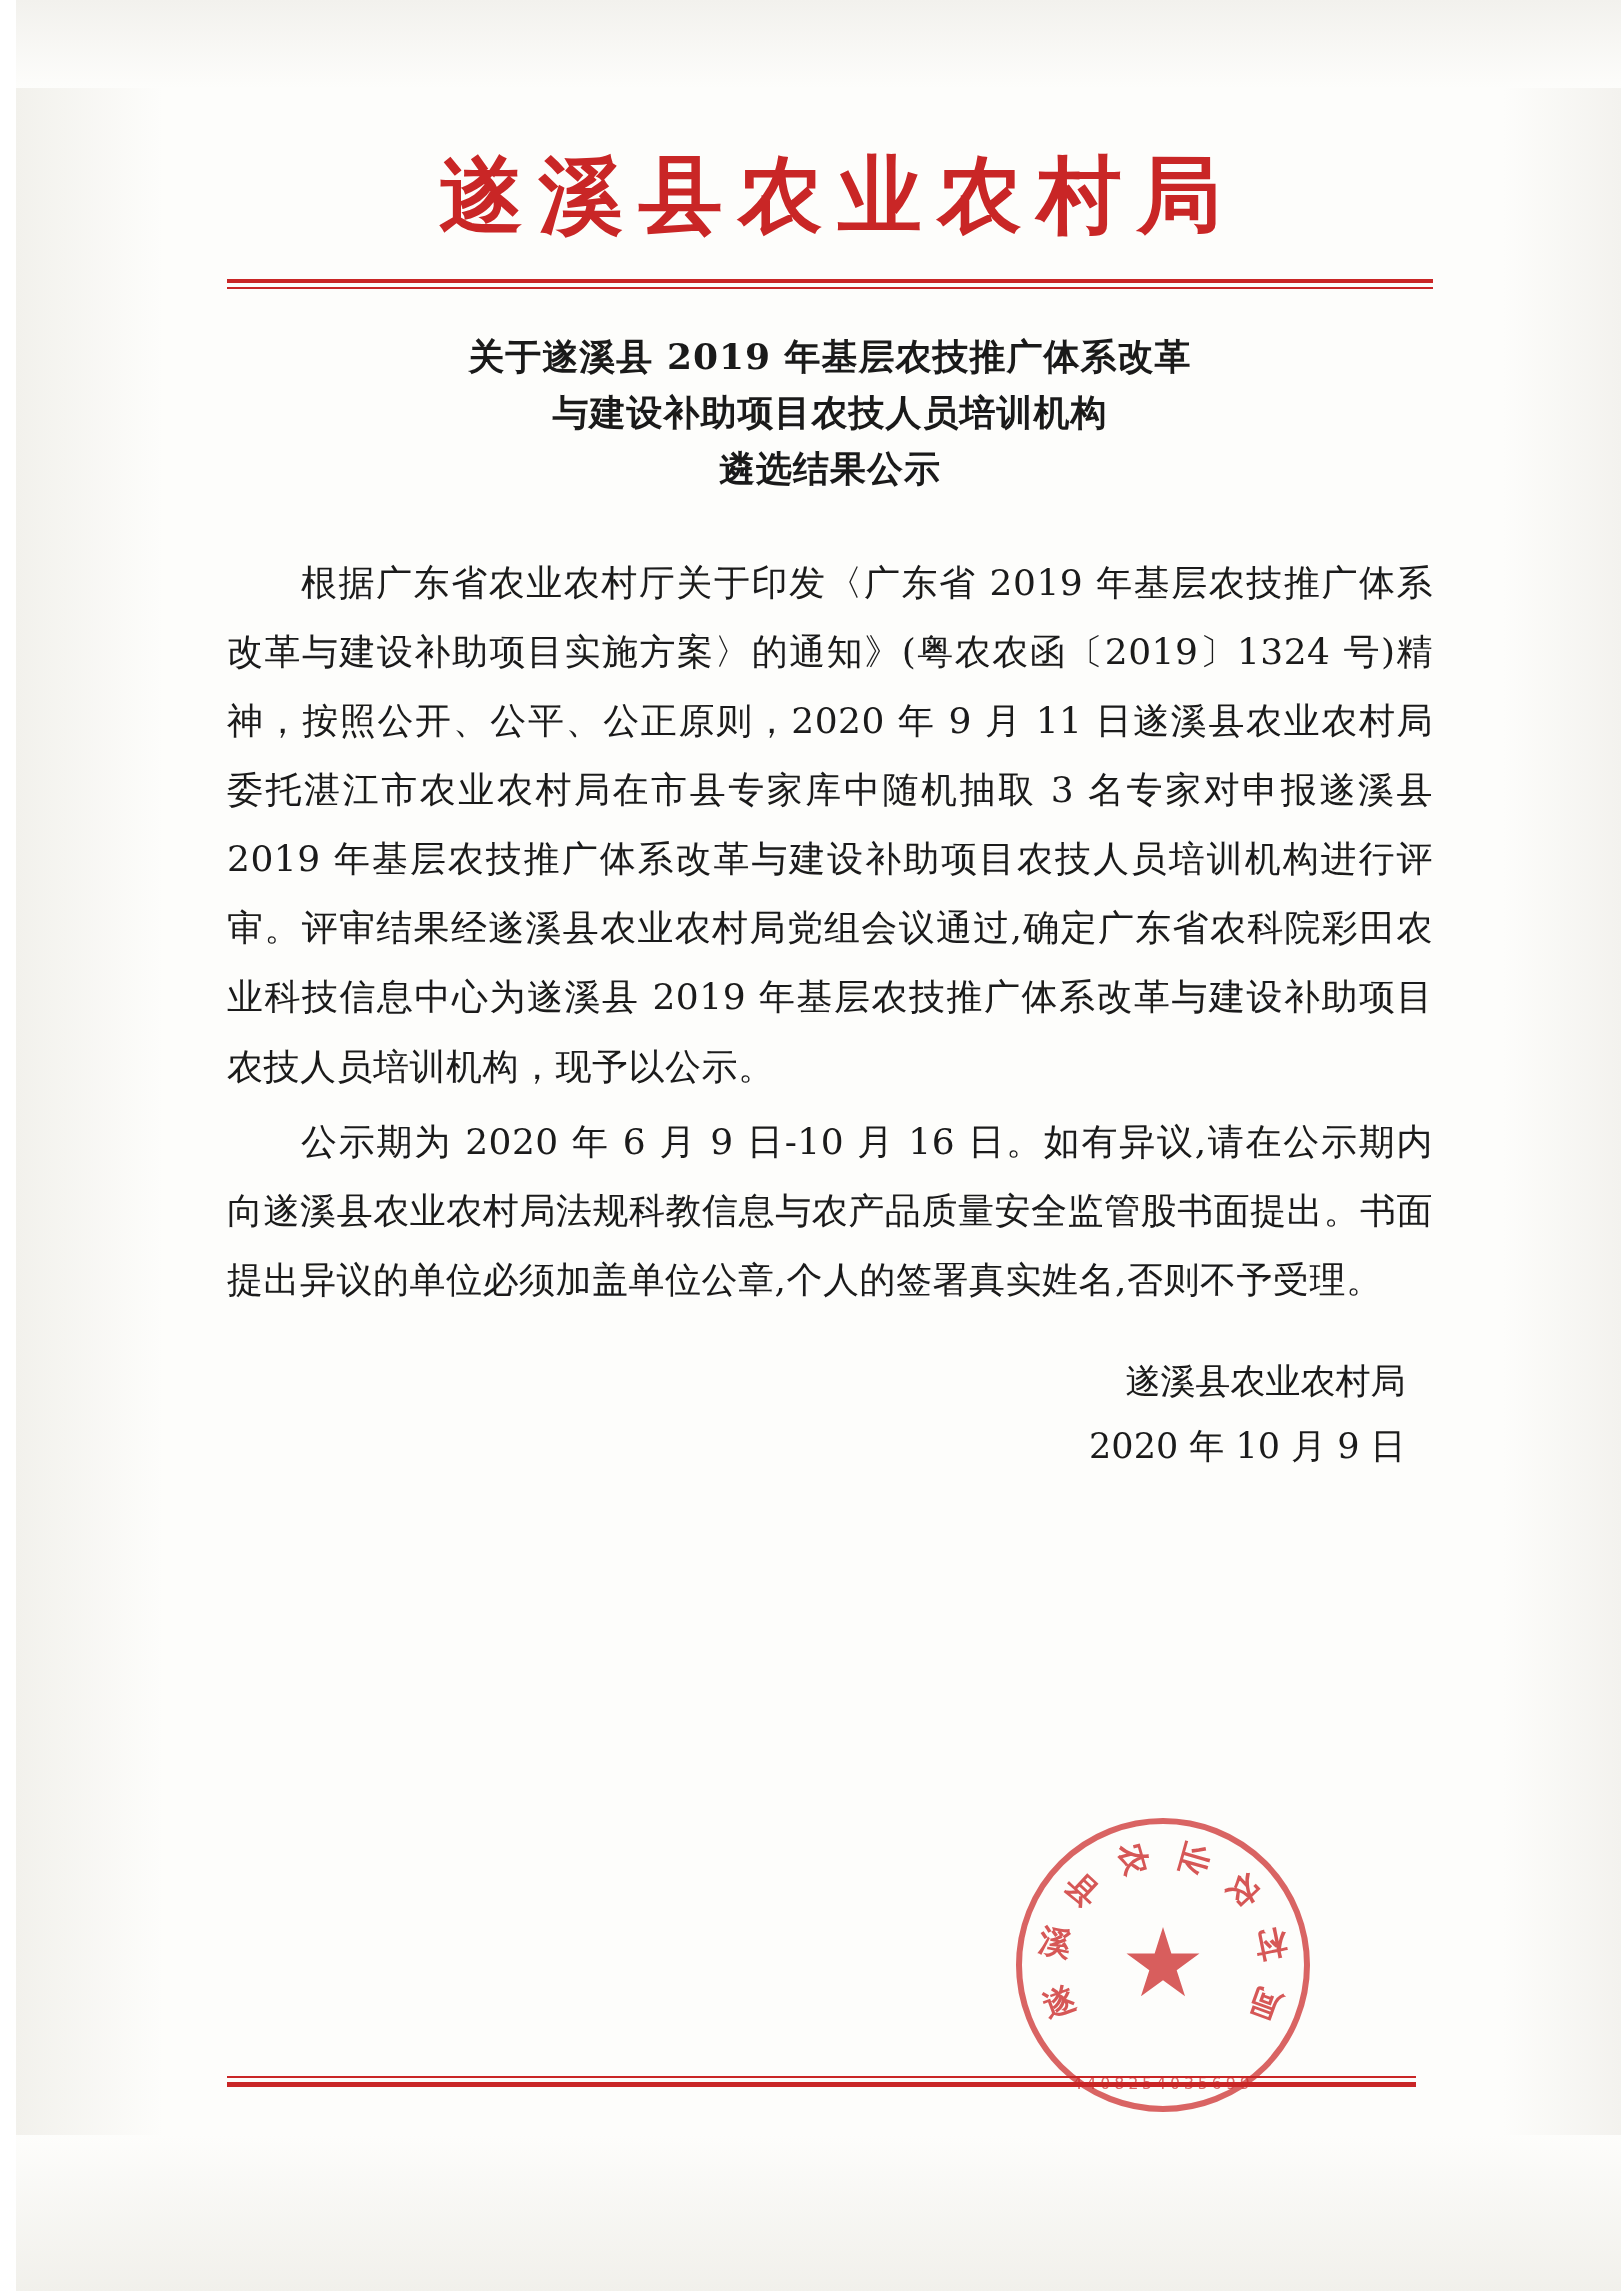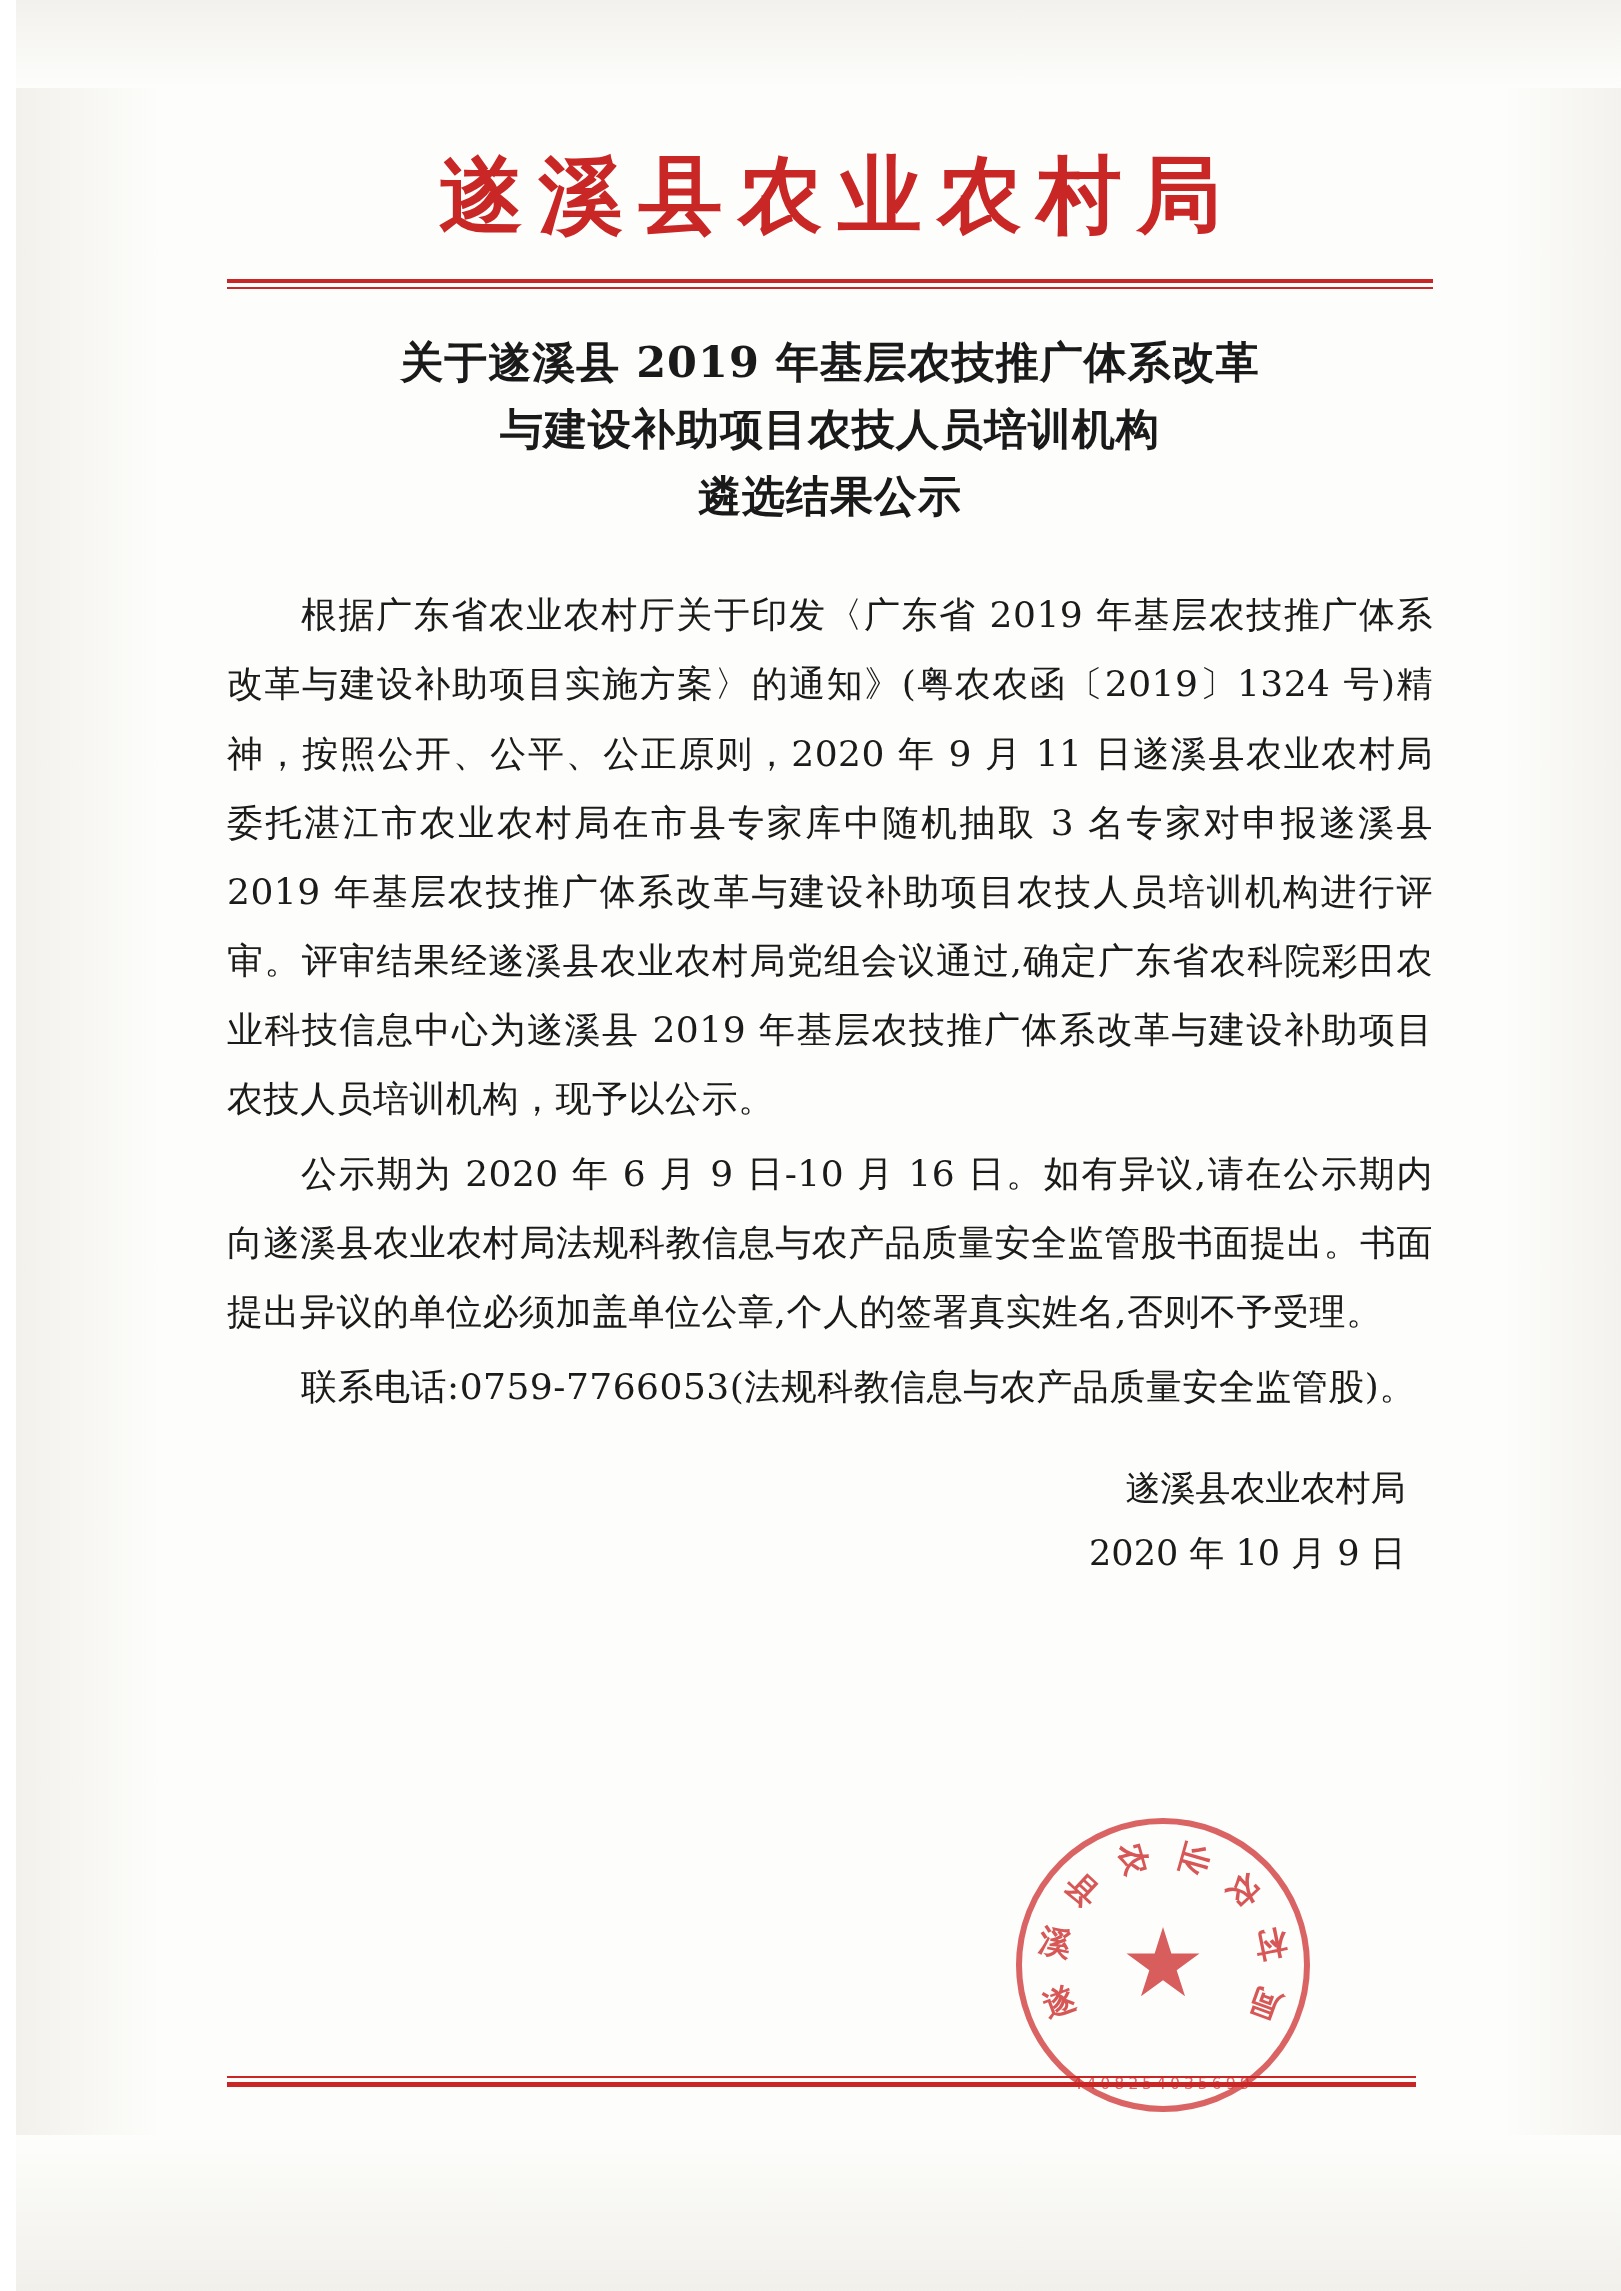--- a/index.html
+++ b/index.html
@@ -87,7 +87,7 @@
     text-align: center;
     color: #1a1a1a;
     font-weight: bold;
-    font-size: 43px;
+    font-size: 36px;
     line-height: 1.55;
     letter-spacing: 1px;
   }

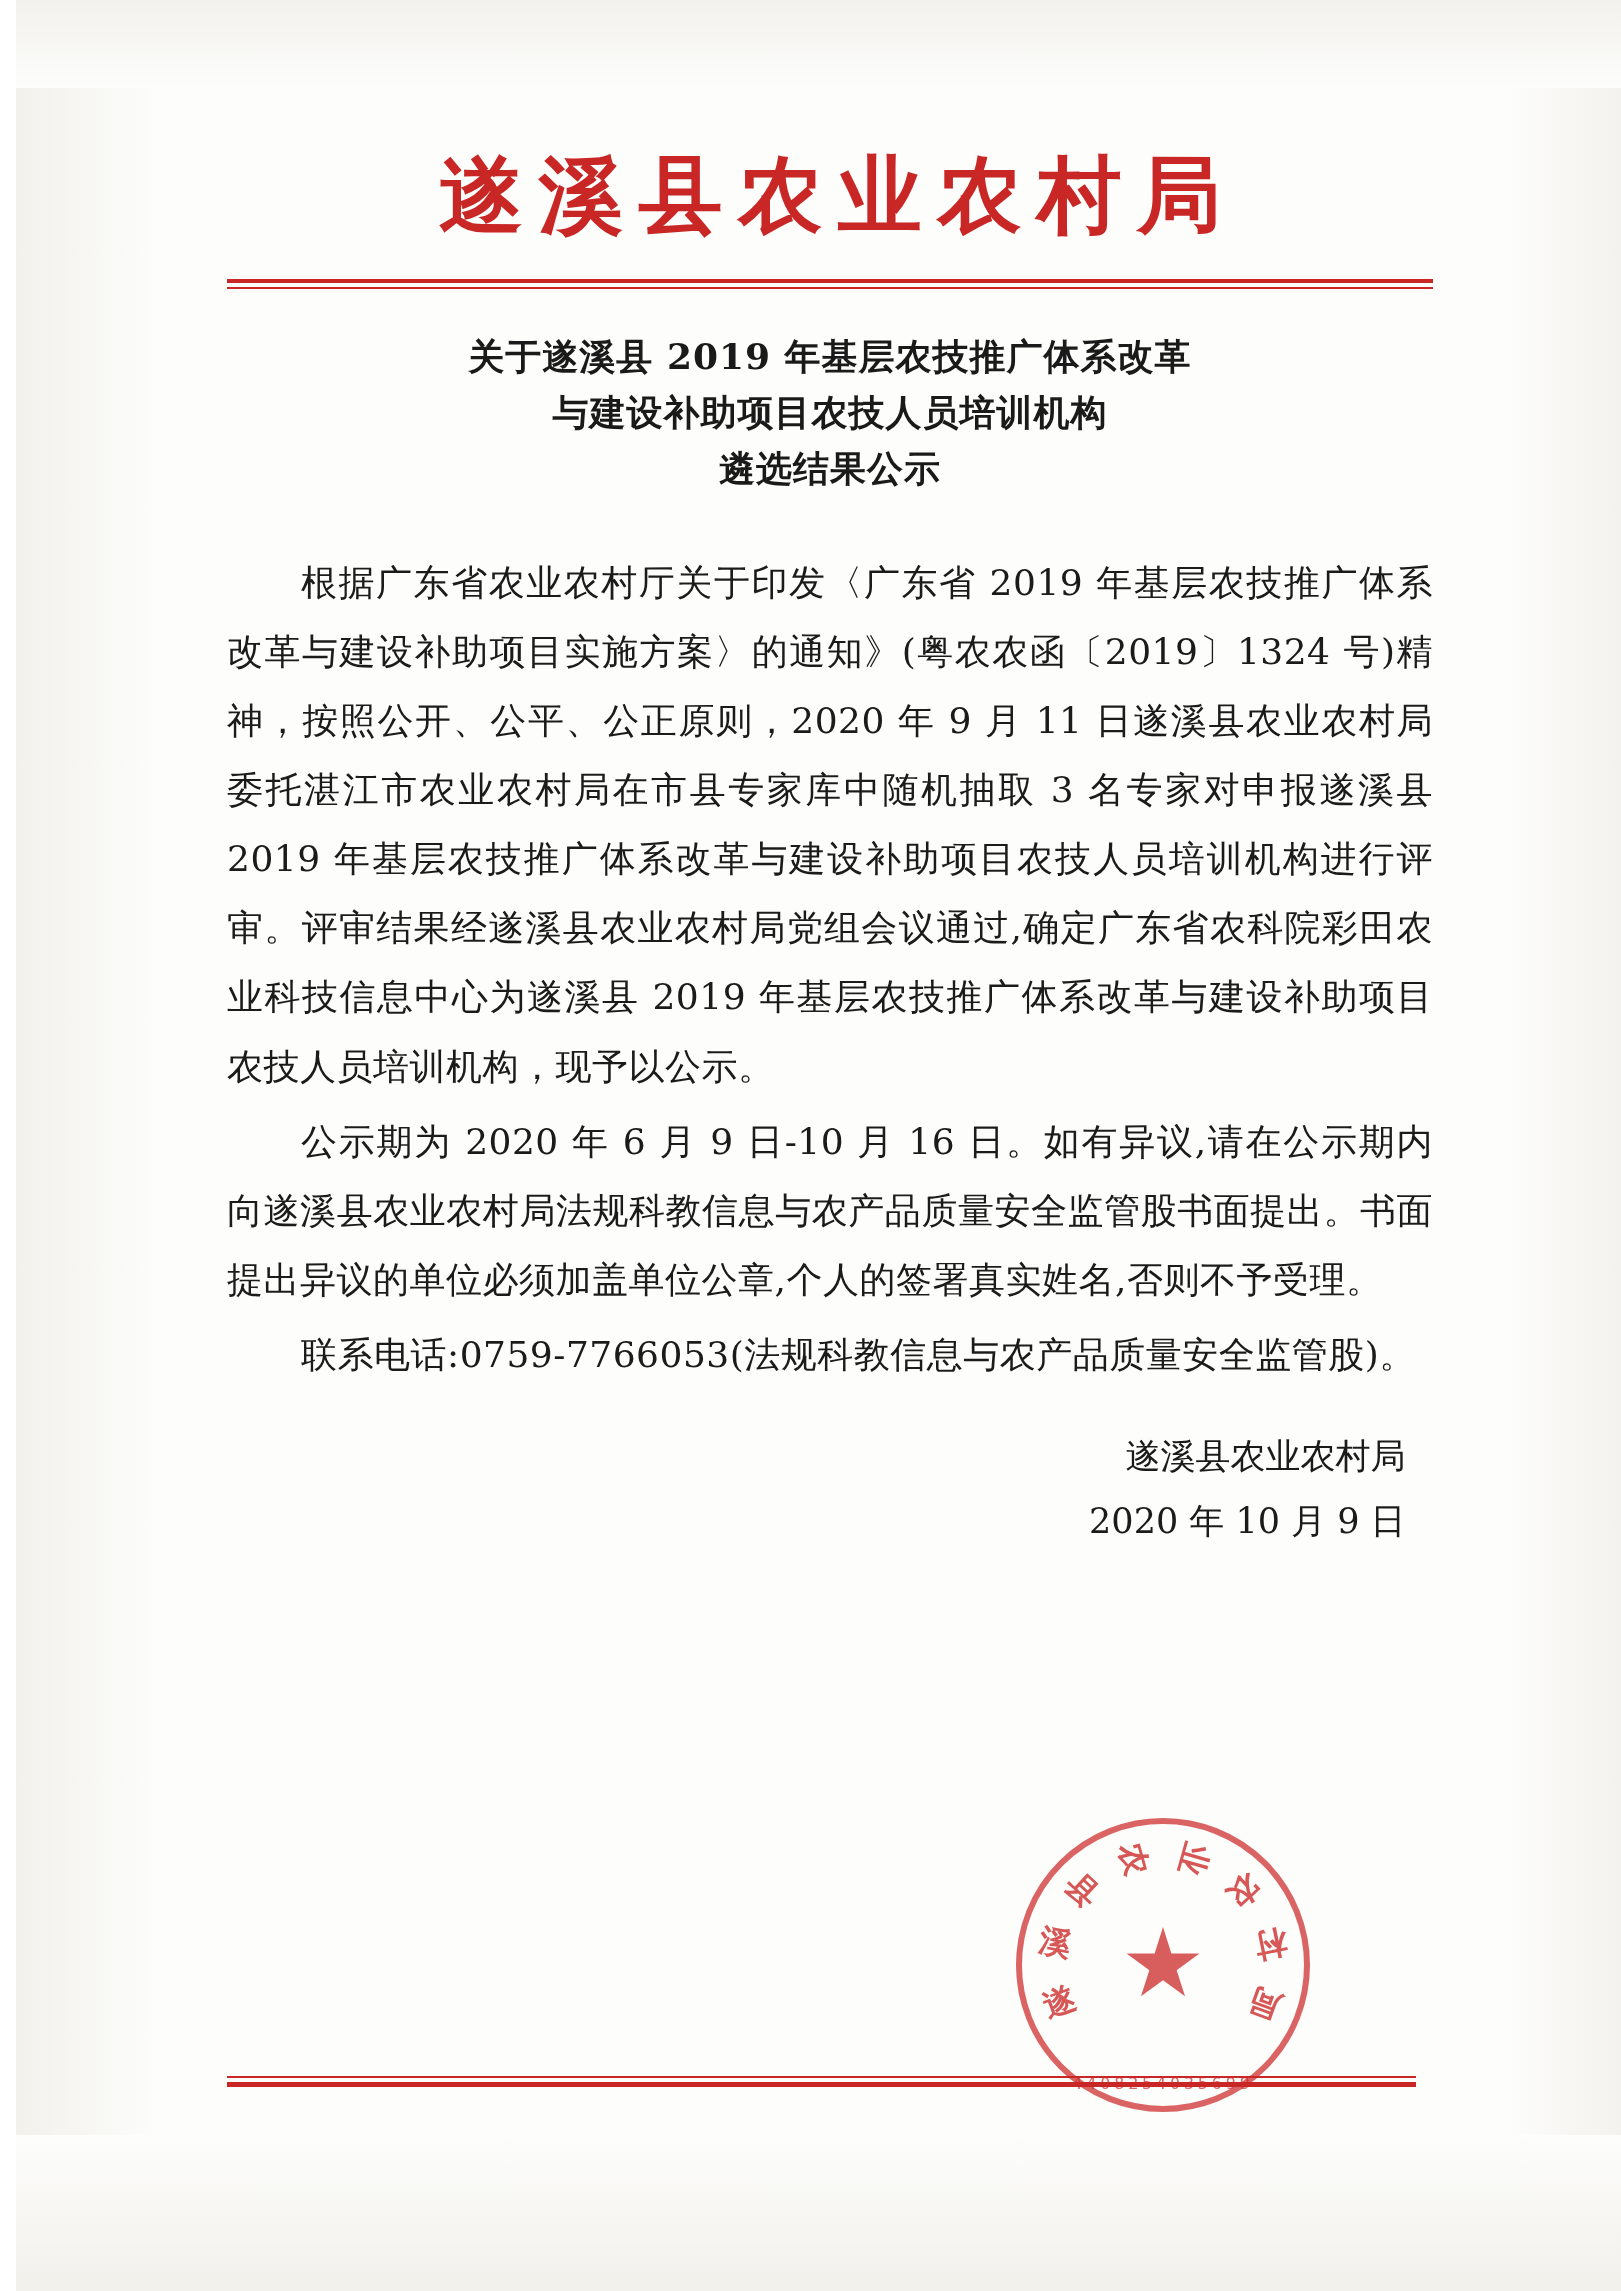--- a/index.html
+++ b/index.html
@@ -208,7 +208,6 @@
     <div class="content">
       <p>根据广东省农业农村厅关于印发〈广东省 2019 年基层农技推广体系改革与建设补助项目实施方案〉的通知》(粤农农函〔2019〕1324 号)精神，按照公开、公平、公正原则，2020 年 9 月 11 日遂溪县农业农村局委托湛江市农业农村局在市县专家库中随机抽取 3 名专家对申报遂溪县 2019 年基层农技推广体系改革与建设补助项目农技人员培训机构进行评审。评审结果经遂溪县农业农村局党组会议通过,确定广东省农科院彩田农业科技信息中心为遂溪县 2019 年基层农技推广体系改革与建设补助项目农技人员培训机构，现予以公示。</p>
       <p>公示期为 2020 年 6 月 9 日-10 月 16 日。如有异议,请在公示期内向遂溪县农业农村局法规科教信息与农产品质量安全监管股书面提出。书面提出异议的单位必须加盖单位公章,个人的签署真实姓名,否则不予受理。</p>
-      <p>联系电话:0759-7766053(法规科教信息与农产品质量安全监管股)。</p>
     </div>
 
     <div class="signature">

